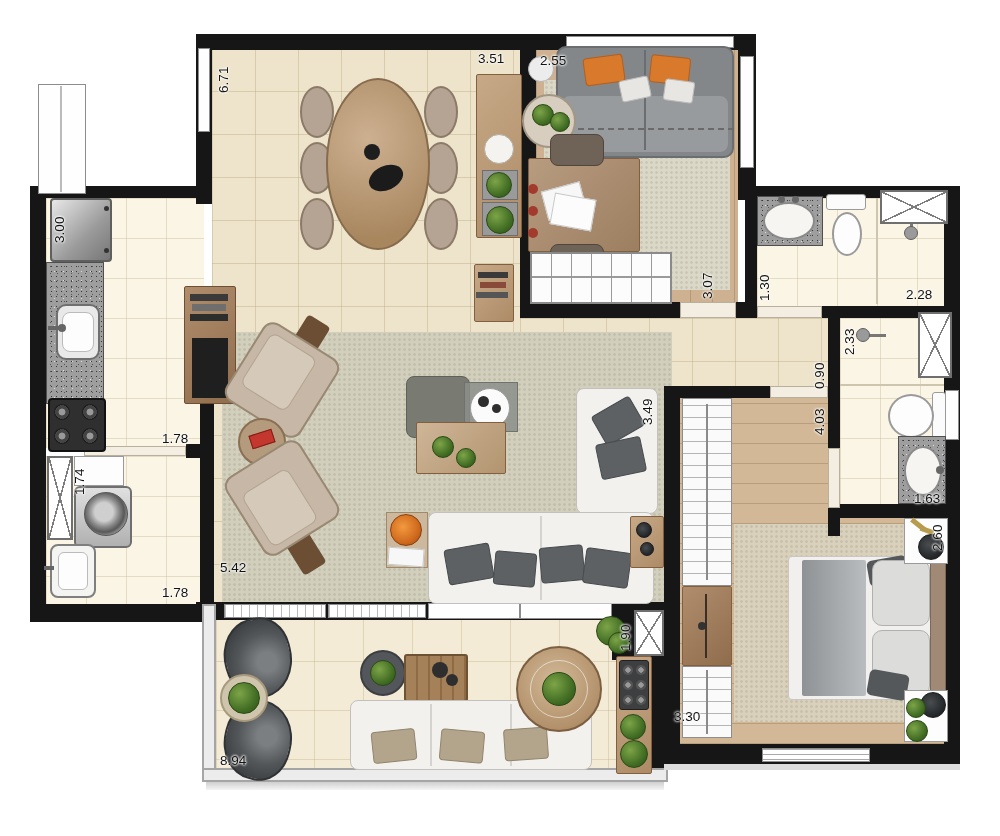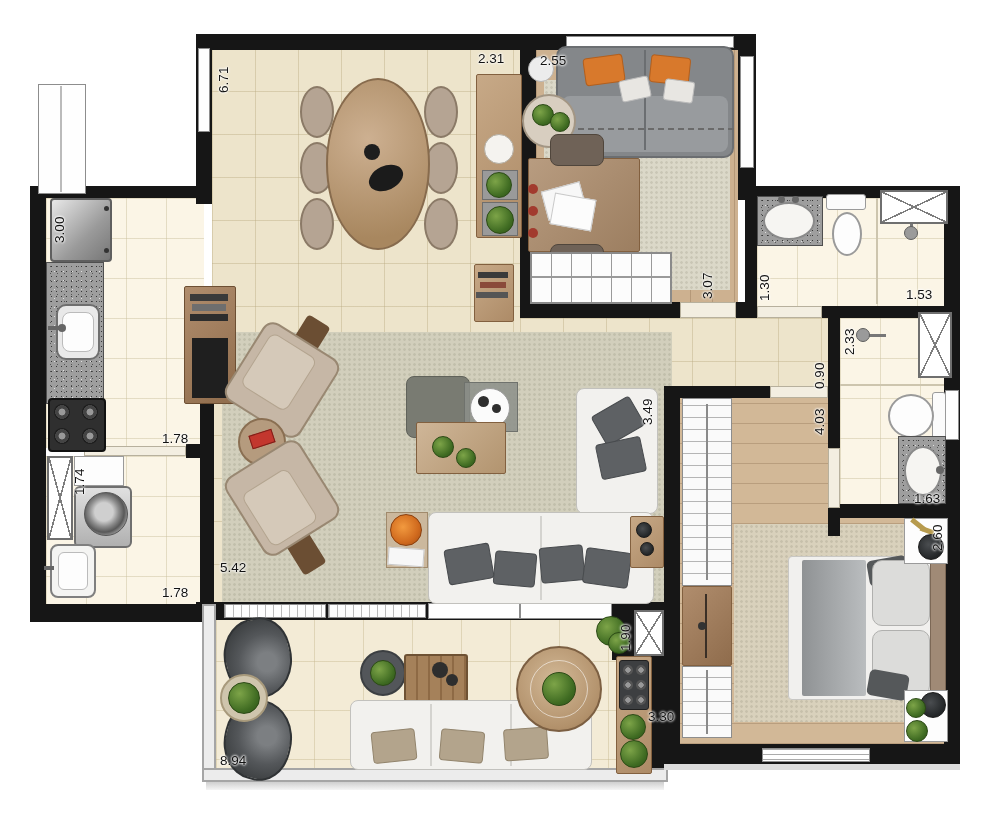--- a/index.html
+++ b/index.html
@@ -318,7 +318,7 @@
   <div class="dim v" style="left:216px;top:56px">
       <span>6.71</span>
     </div>
-  <div class="dim" style="left:478px;top:52px">2.31</div>
+  <div class="dim" style="left:478px;top:52px">3.51</div>
   <div class="dim" style="left:540px;top:54px">2.55</div>
   <div class="dim v" style="left:700px;top:262px">
       <span>3.07</span>

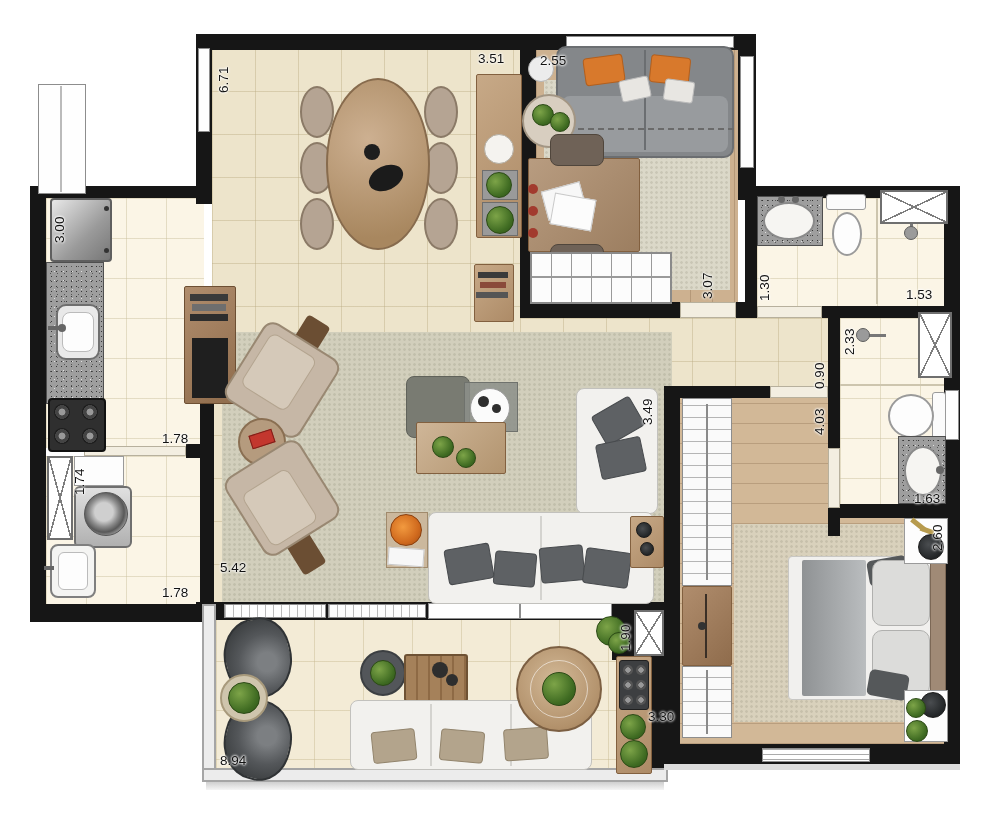--- a/index.html
+++ b/index.html
@@ -338,7 +338,7 @@
   <div class="dim v" style="left:757px;top:264px">
       <span>1.30</span>
     </div>
-  <div class="dim" style="left:906px;top:288px">1.53</div>
+  <div class="dim" style="left:906px;top:288px">2.28</div>
   <div class="dim v" style="left:842px;top:318px">
       <span>2.33</span>
     </div>

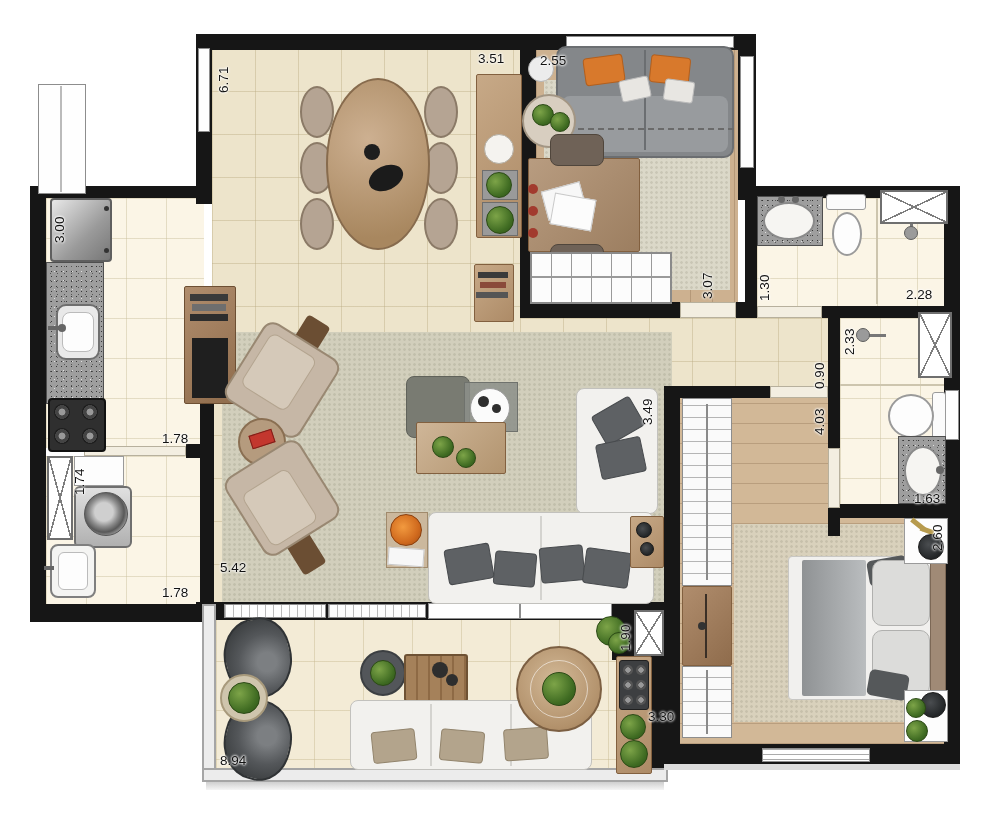--- a/index.html
+++ b/index.html
@@ -352,7 +352,7 @@
   <div class="dim v" style="left:930px;top:514px">
       <span>2.60</span>
     </div>
-  <div class="dim" style="left:648px;top:710px">3.30</div>
+  <div class="dim" style="left:674px;top:710px">3.30</div>
   <div class="dim v" style="left:618px;top:614px">
       <span>1.90</span>
     </div>

